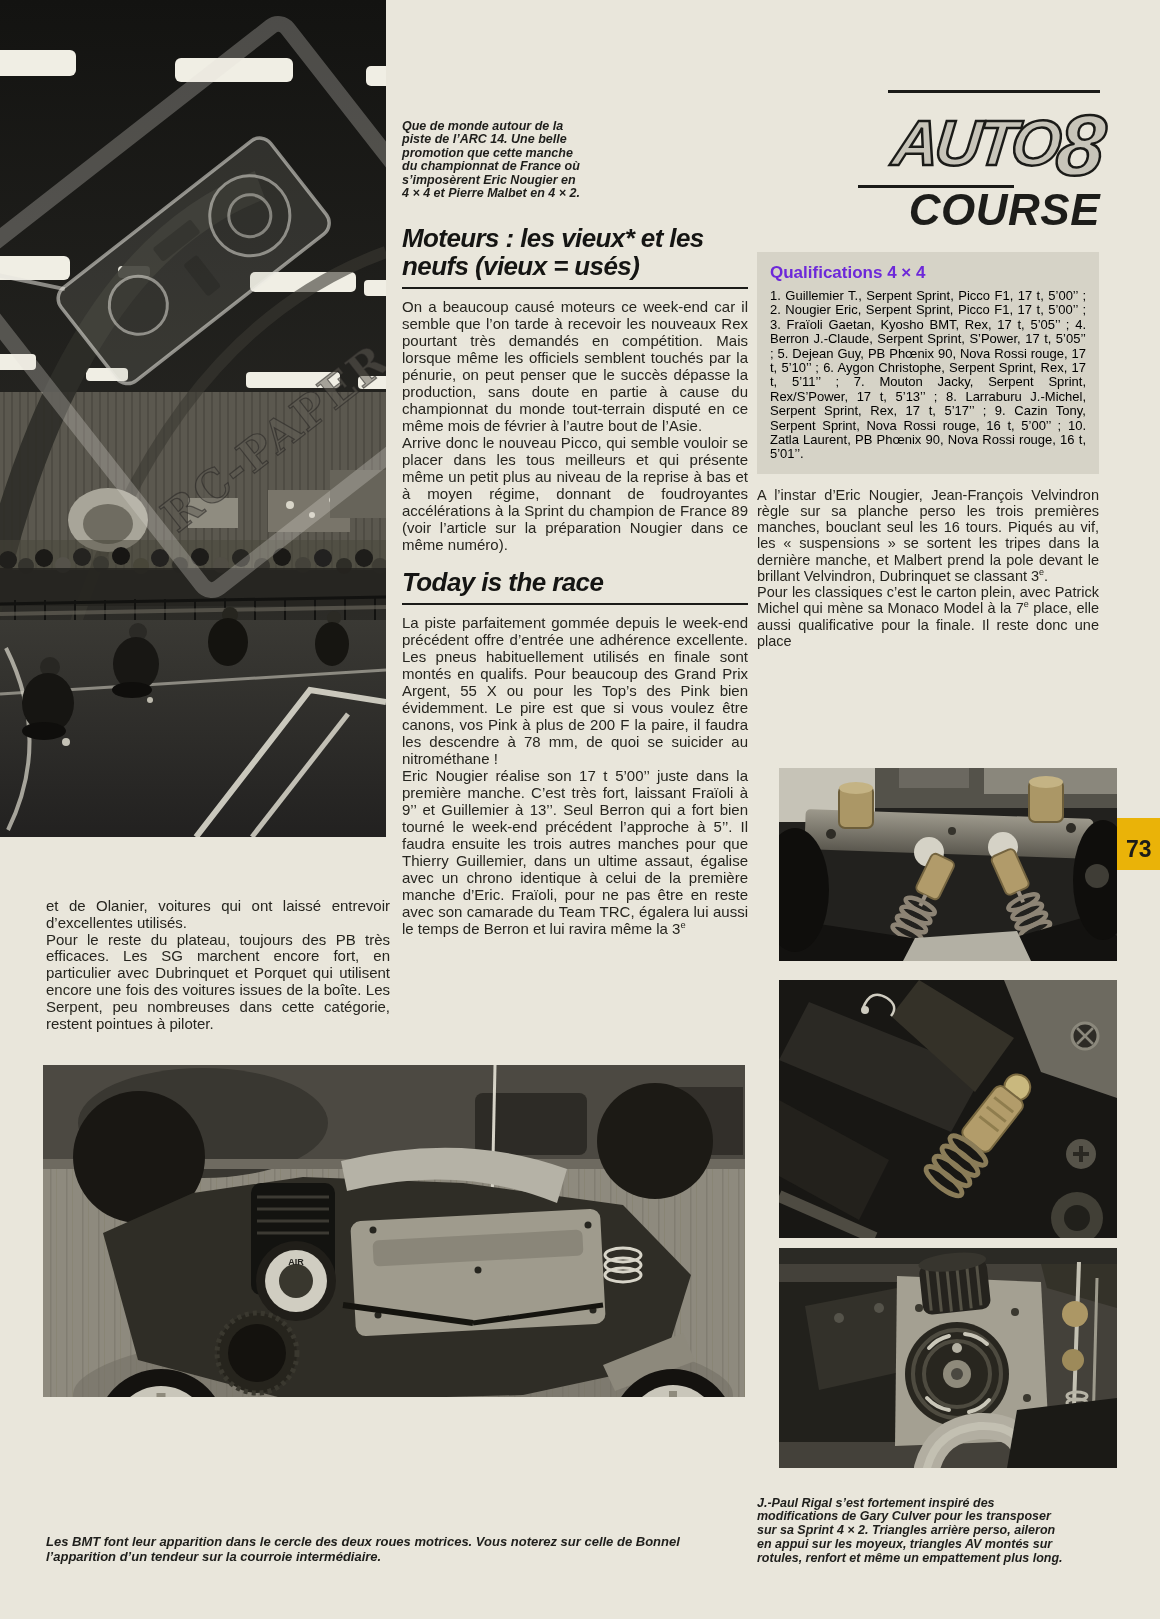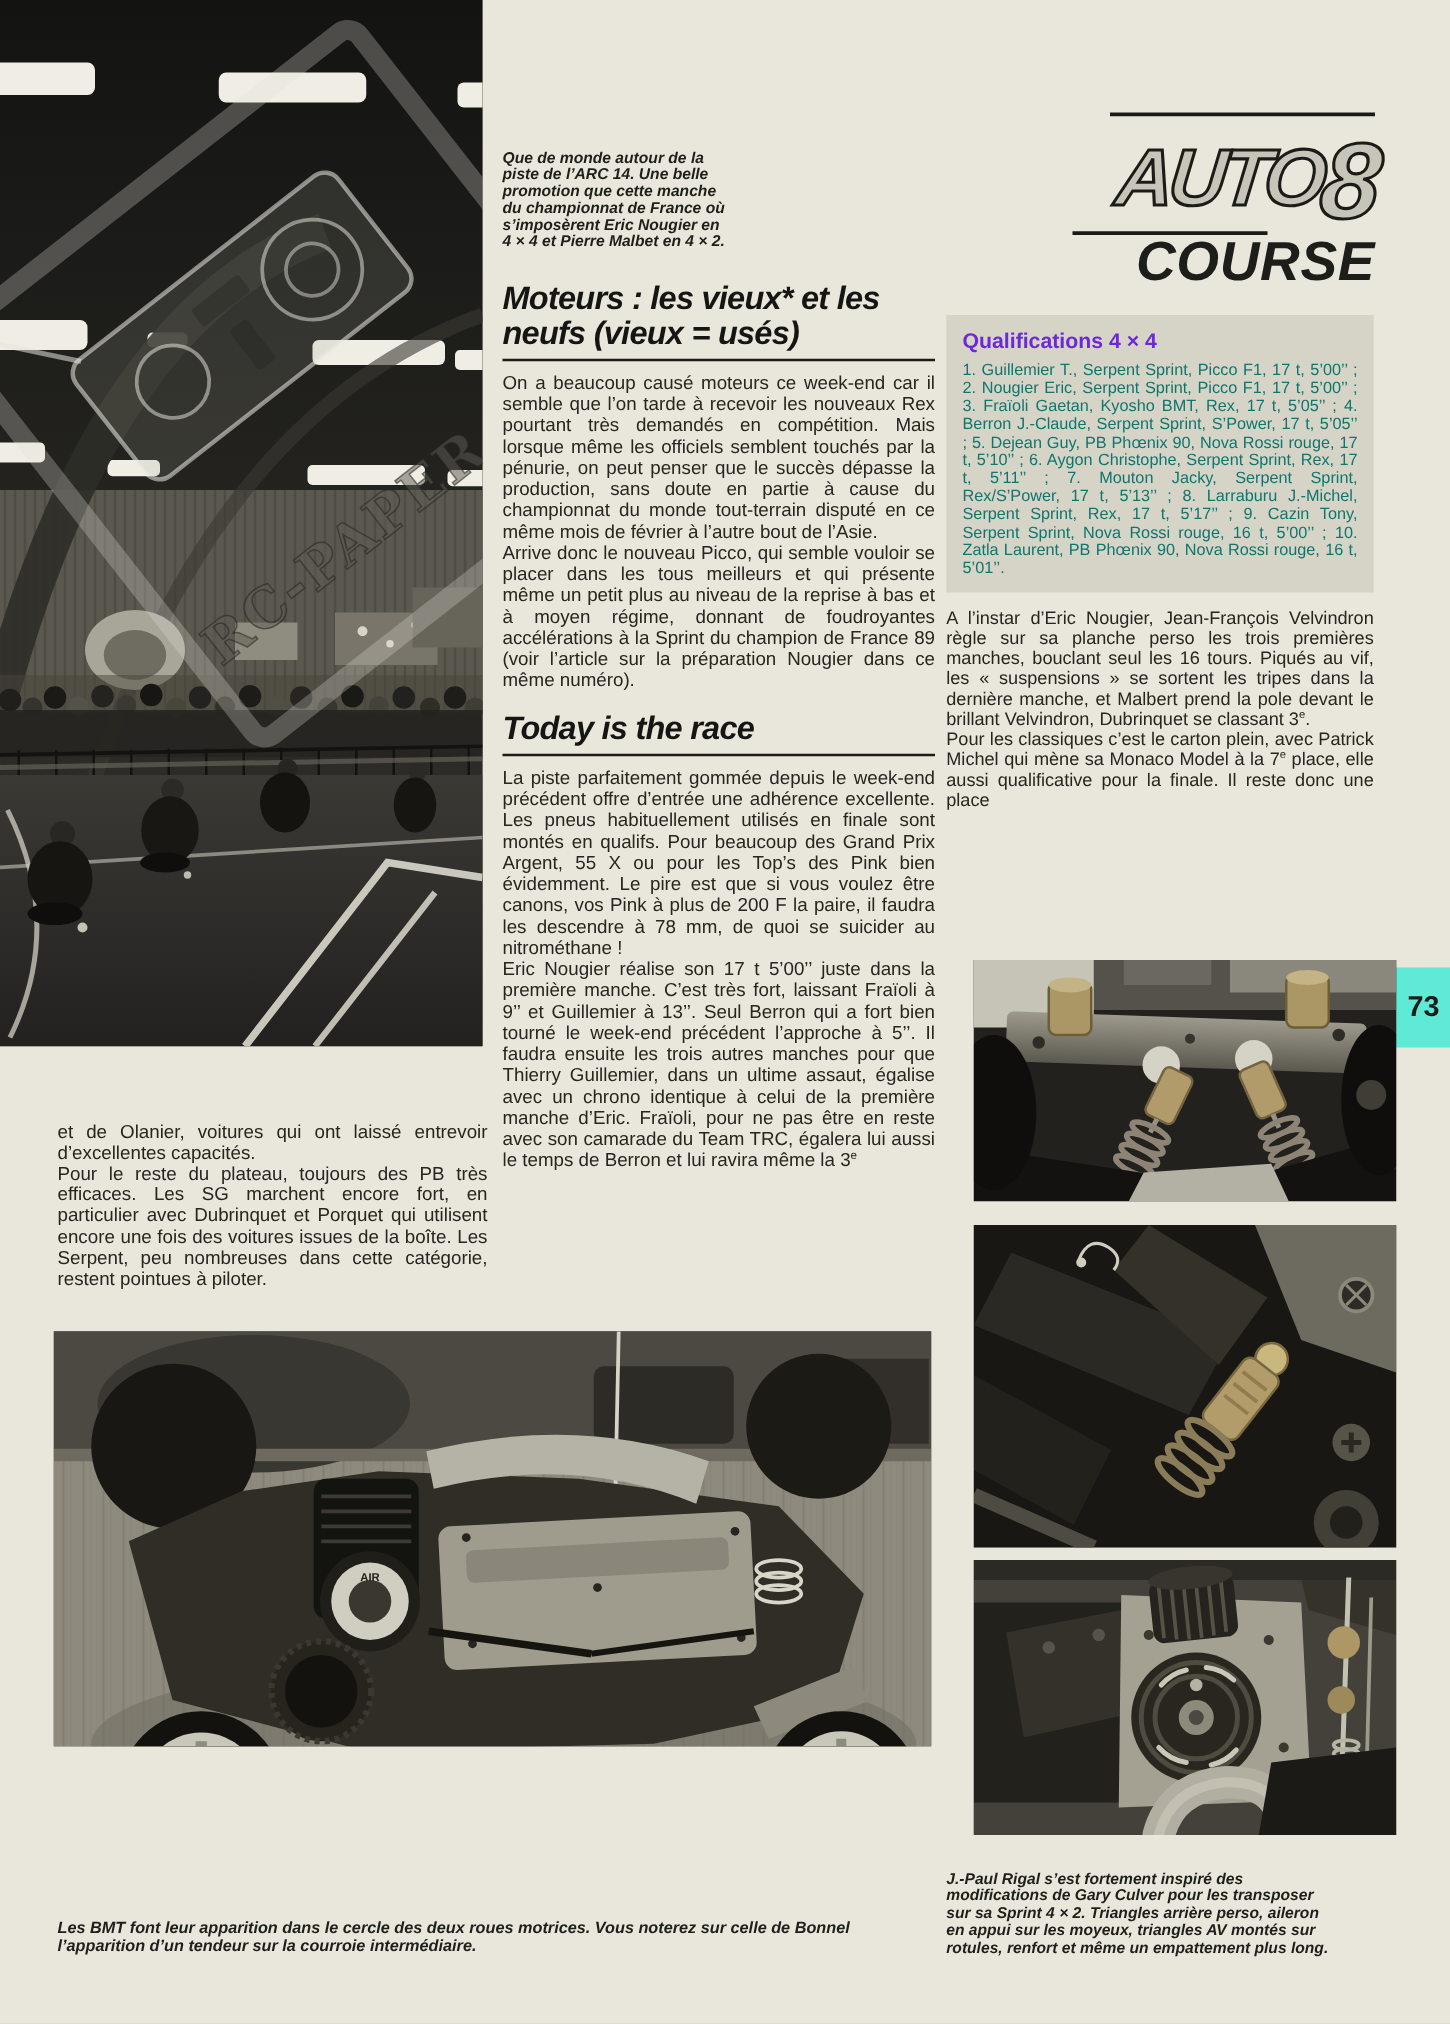--- a/index.html
+++ b/index.html
@@ -61,7 +61,7 @@
   .col-right .body-p{font-size:14.5px;line-height:16.2px;}
   .qualbox{background:#d6d3c7;margin:11px 0 13px 0;padding:11px 13px 12px 13px;}
   .qual-title{font-weight:bold;font-size:17px;color:#6d28d9;margin:0 0 6px 0;}
-  .qual-list{font-size:13px;line-height:14.4px;text-align:justify;color:#0f766e;margin:0;}
+  .qual-list{font-size:13px;line-height:14.4px;text-align:justify;color:#000000;margin:0;}
   
   .col-left{position:absolute;left:46px;top:898px;width:344px;}
   .col-left .body-p{font-size:15px;line-height:16.8px;}

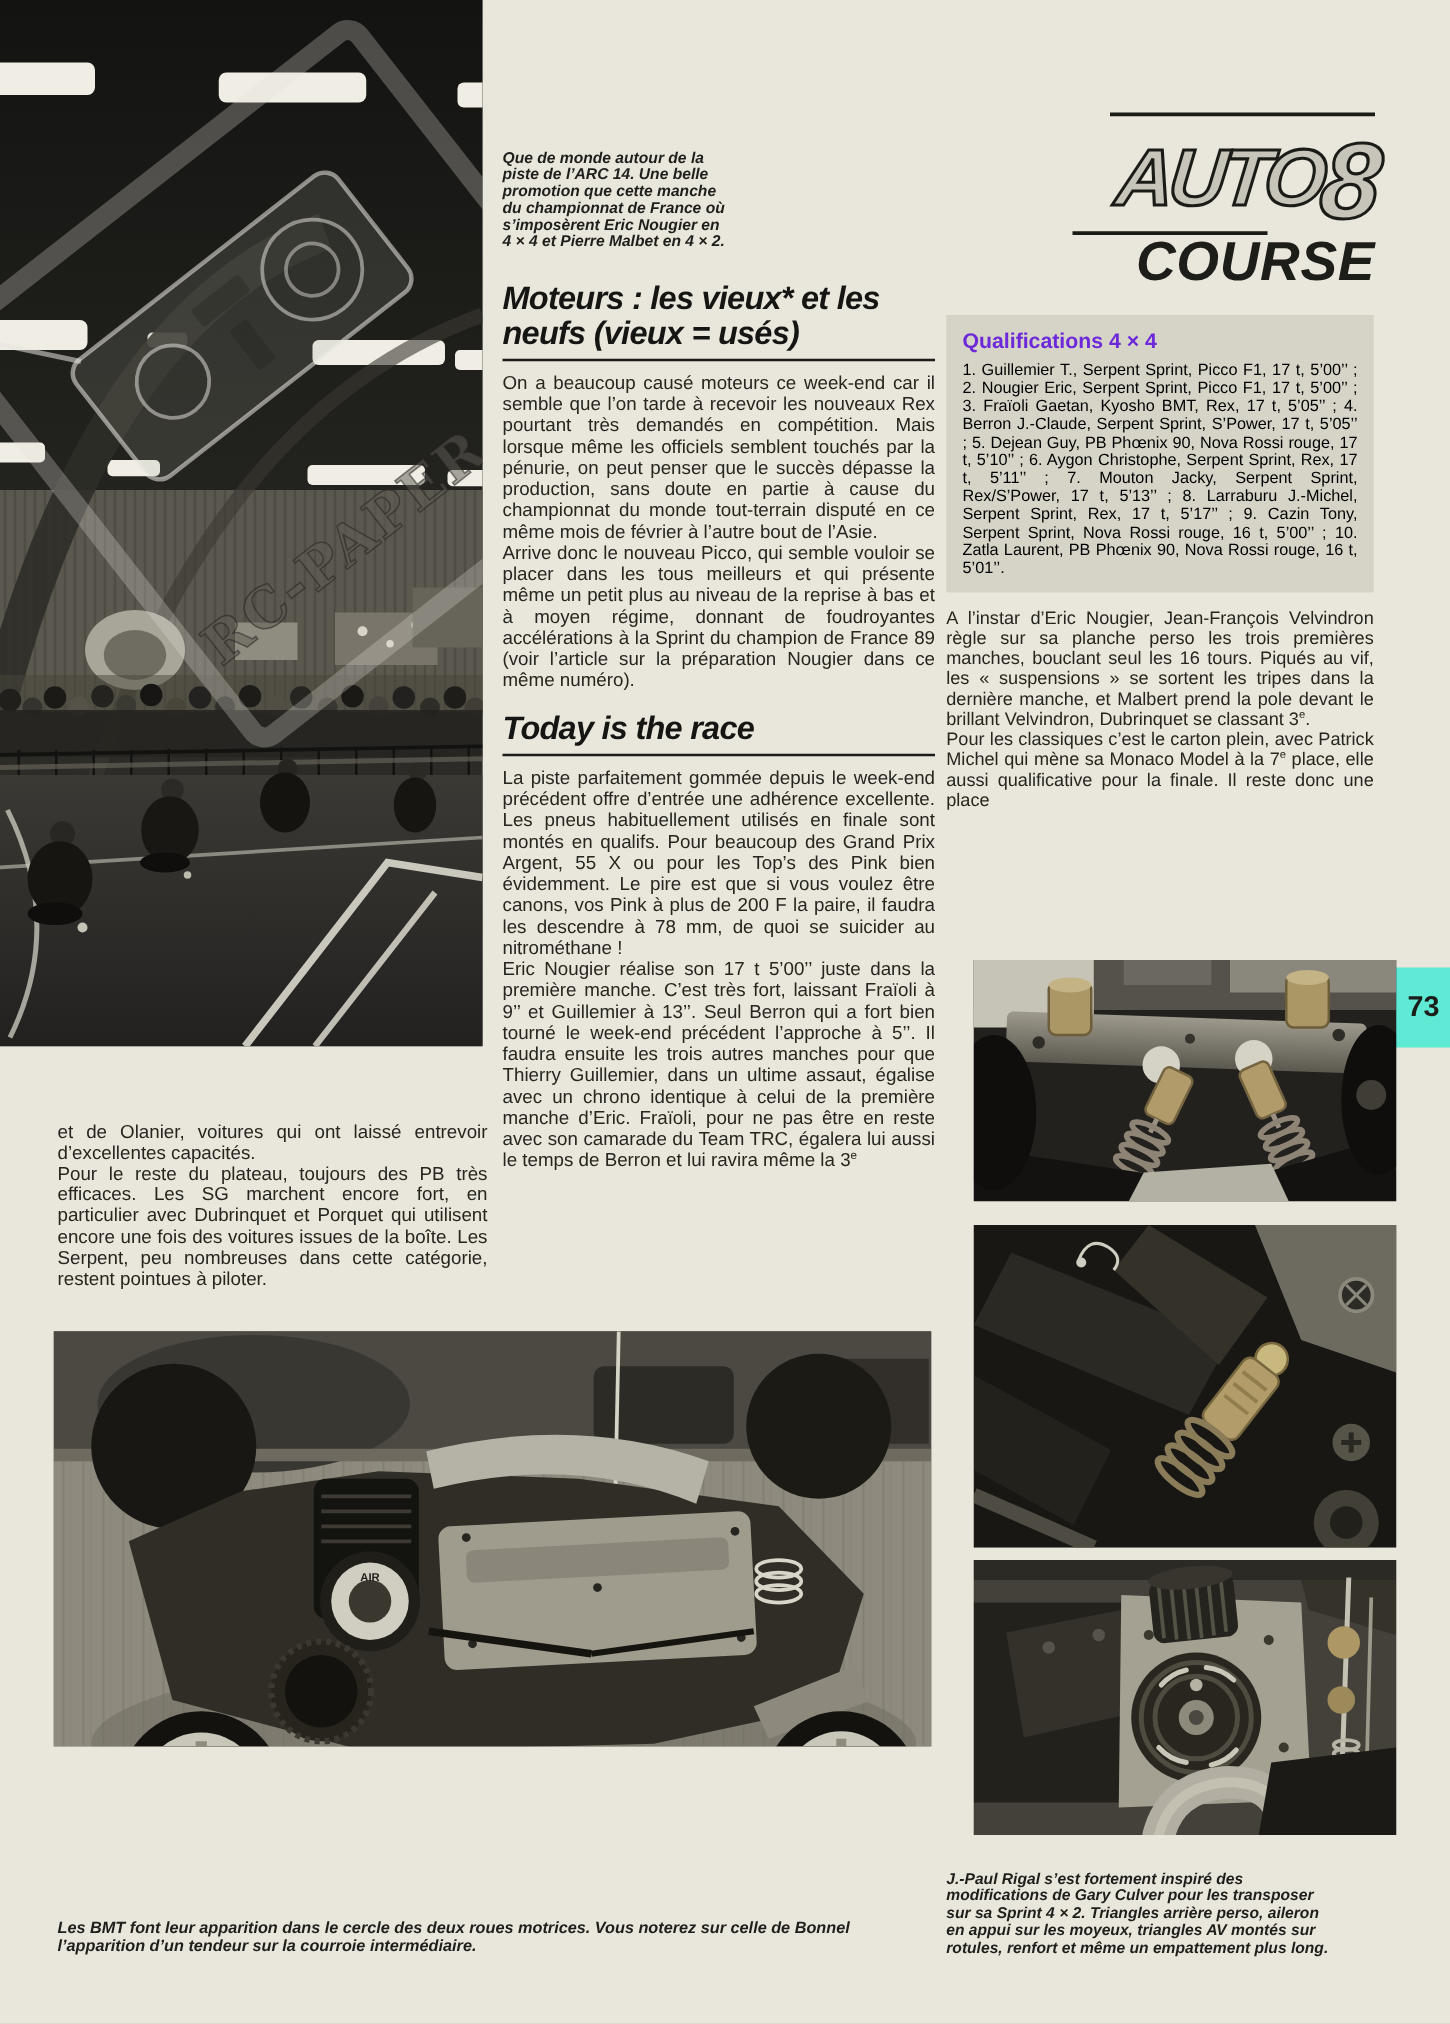--- a/index.html
+++ b/index.html
@@ -73,8 +73,8 @@
   .caption-rigal{left:757px;top:1484px;width:314px;font-size:12.5px;line-height:13.8px;}
   
   .pageno-band{
-    position:absolute;left:1106px;top:774px;width:54px;height:64px;
-    background:#5eead4;
+    position:absolute;left:1106px;top:818px;width:54px;height:52px;
+    background:#eab308;
   }
   .pageno{
     position:absolute;left:20px;top:18px;

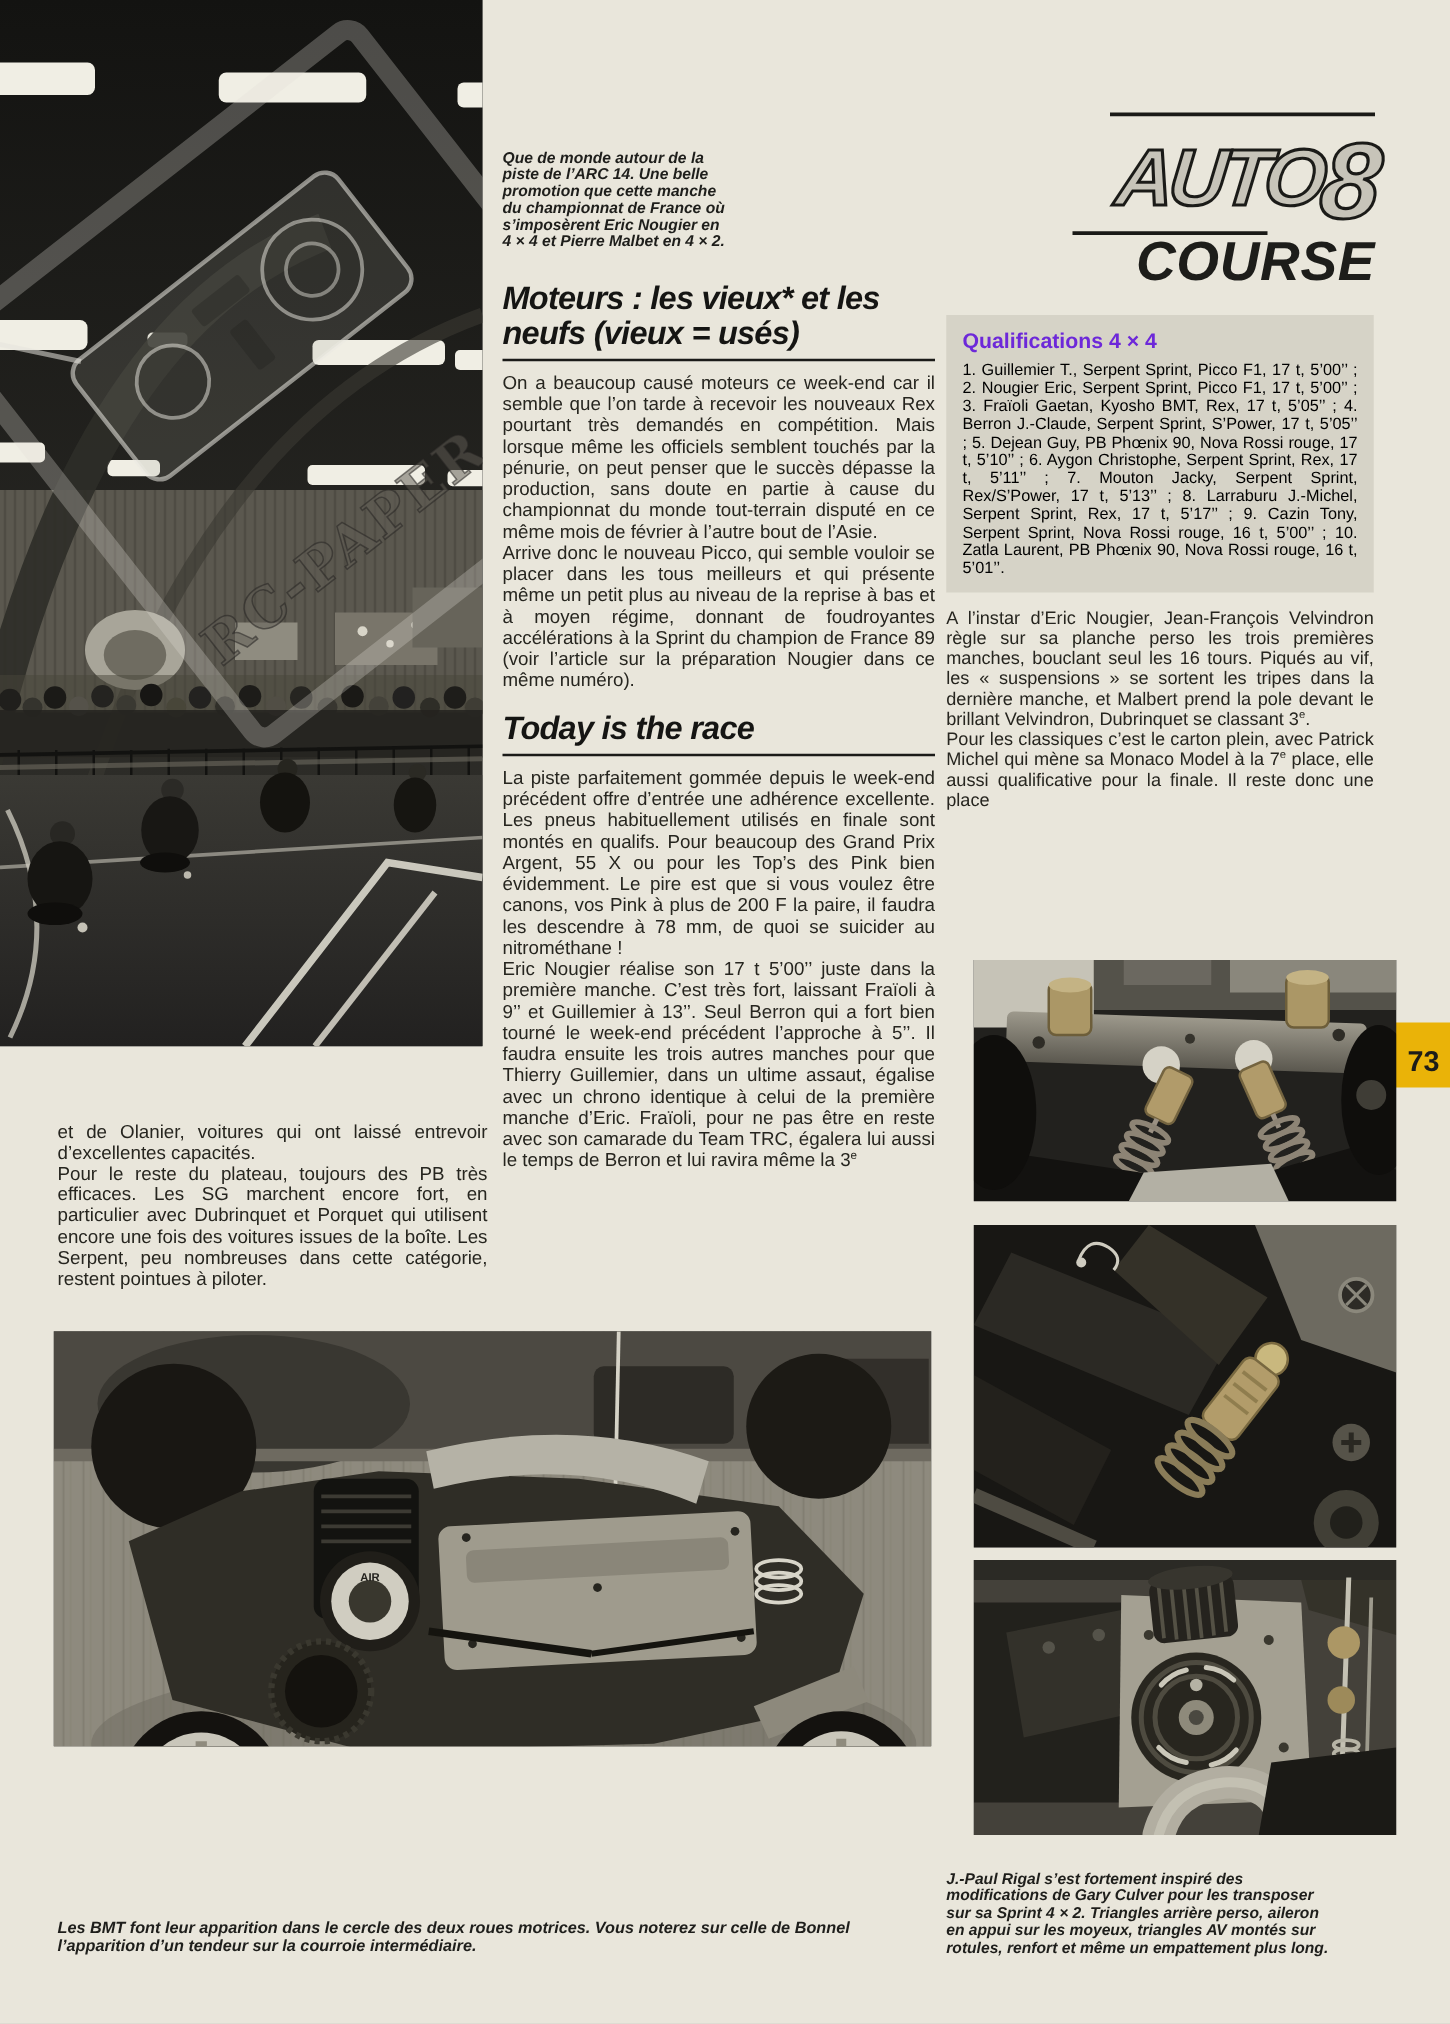--- a/index.html
+++ b/index.html
@@ -243,7 +243,7 @@
   </div>
 
   <div class="col-left">
-    <p class="body-p">et de Olanier, voitures qui ont laissé entrevoir d’excellentes capacités.</p>
+    <p class="body-p">et de Olanier, voitures qui ont laissé entrevoir d’excellentes utilisés.</p>
     <p class="body-p">Pour le reste du plateau, toujours des PB très efficaces. Les SG marchent encore fort, en particulier avec Dubrinquet et Porquet qui utilisent encore une fois des voitures issues de la boîte. Les Serpent, peu nombreuses dans cette catégorie, restent pointues à piloter.</p>
   </div>
 

